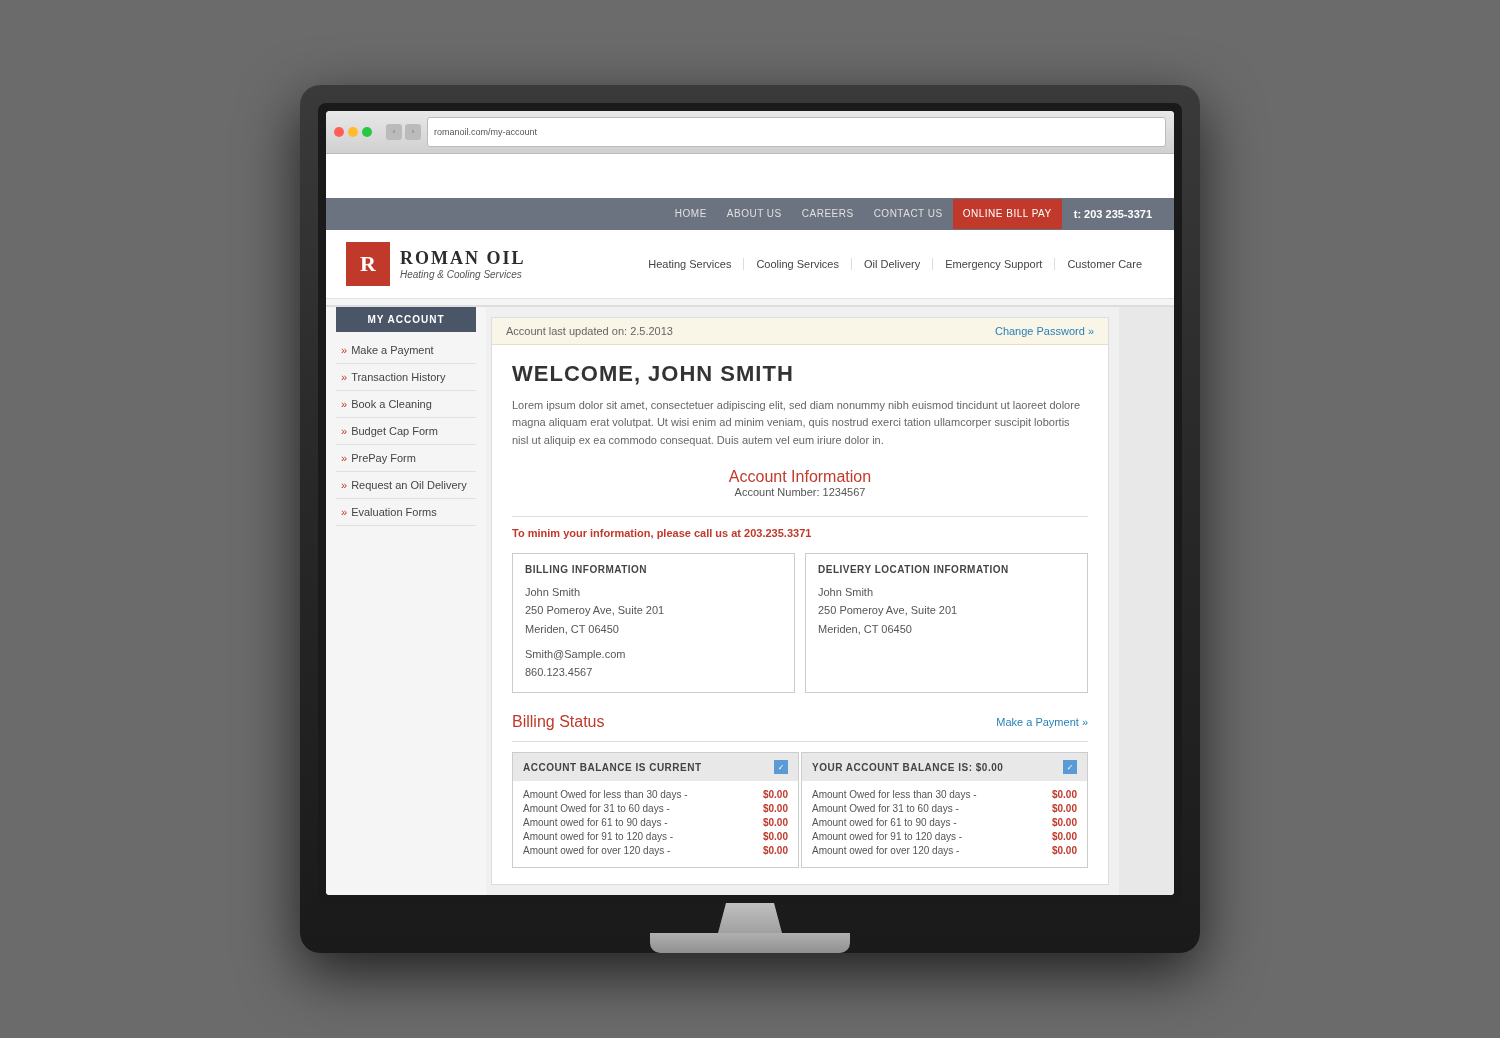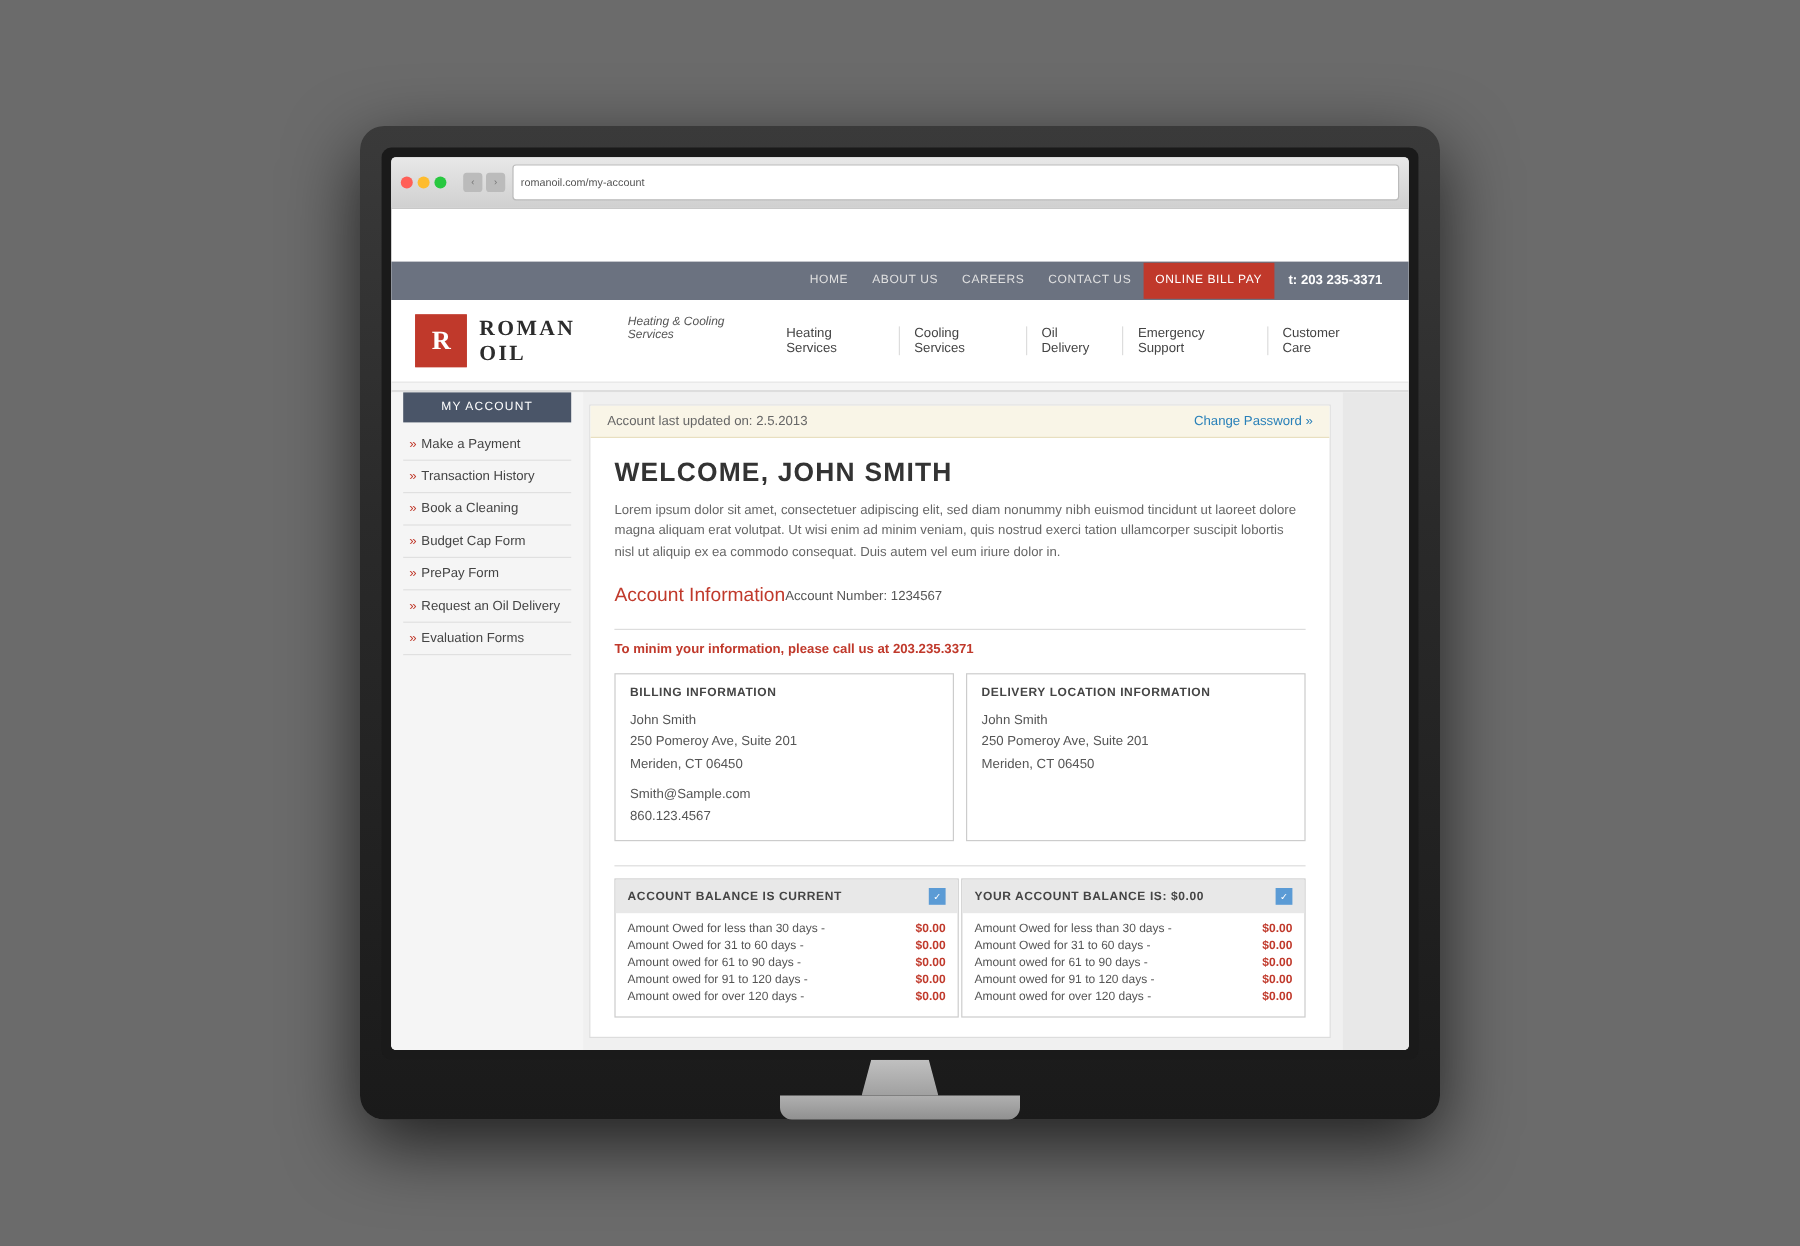--- a/index.html
+++ b/index.html
@@ -154,7 +154,7 @@
 
     .logo-text {
       display: flex;
-      flex-direction: row;
+      flex-direction: column;
     }
 
     .logo-name {

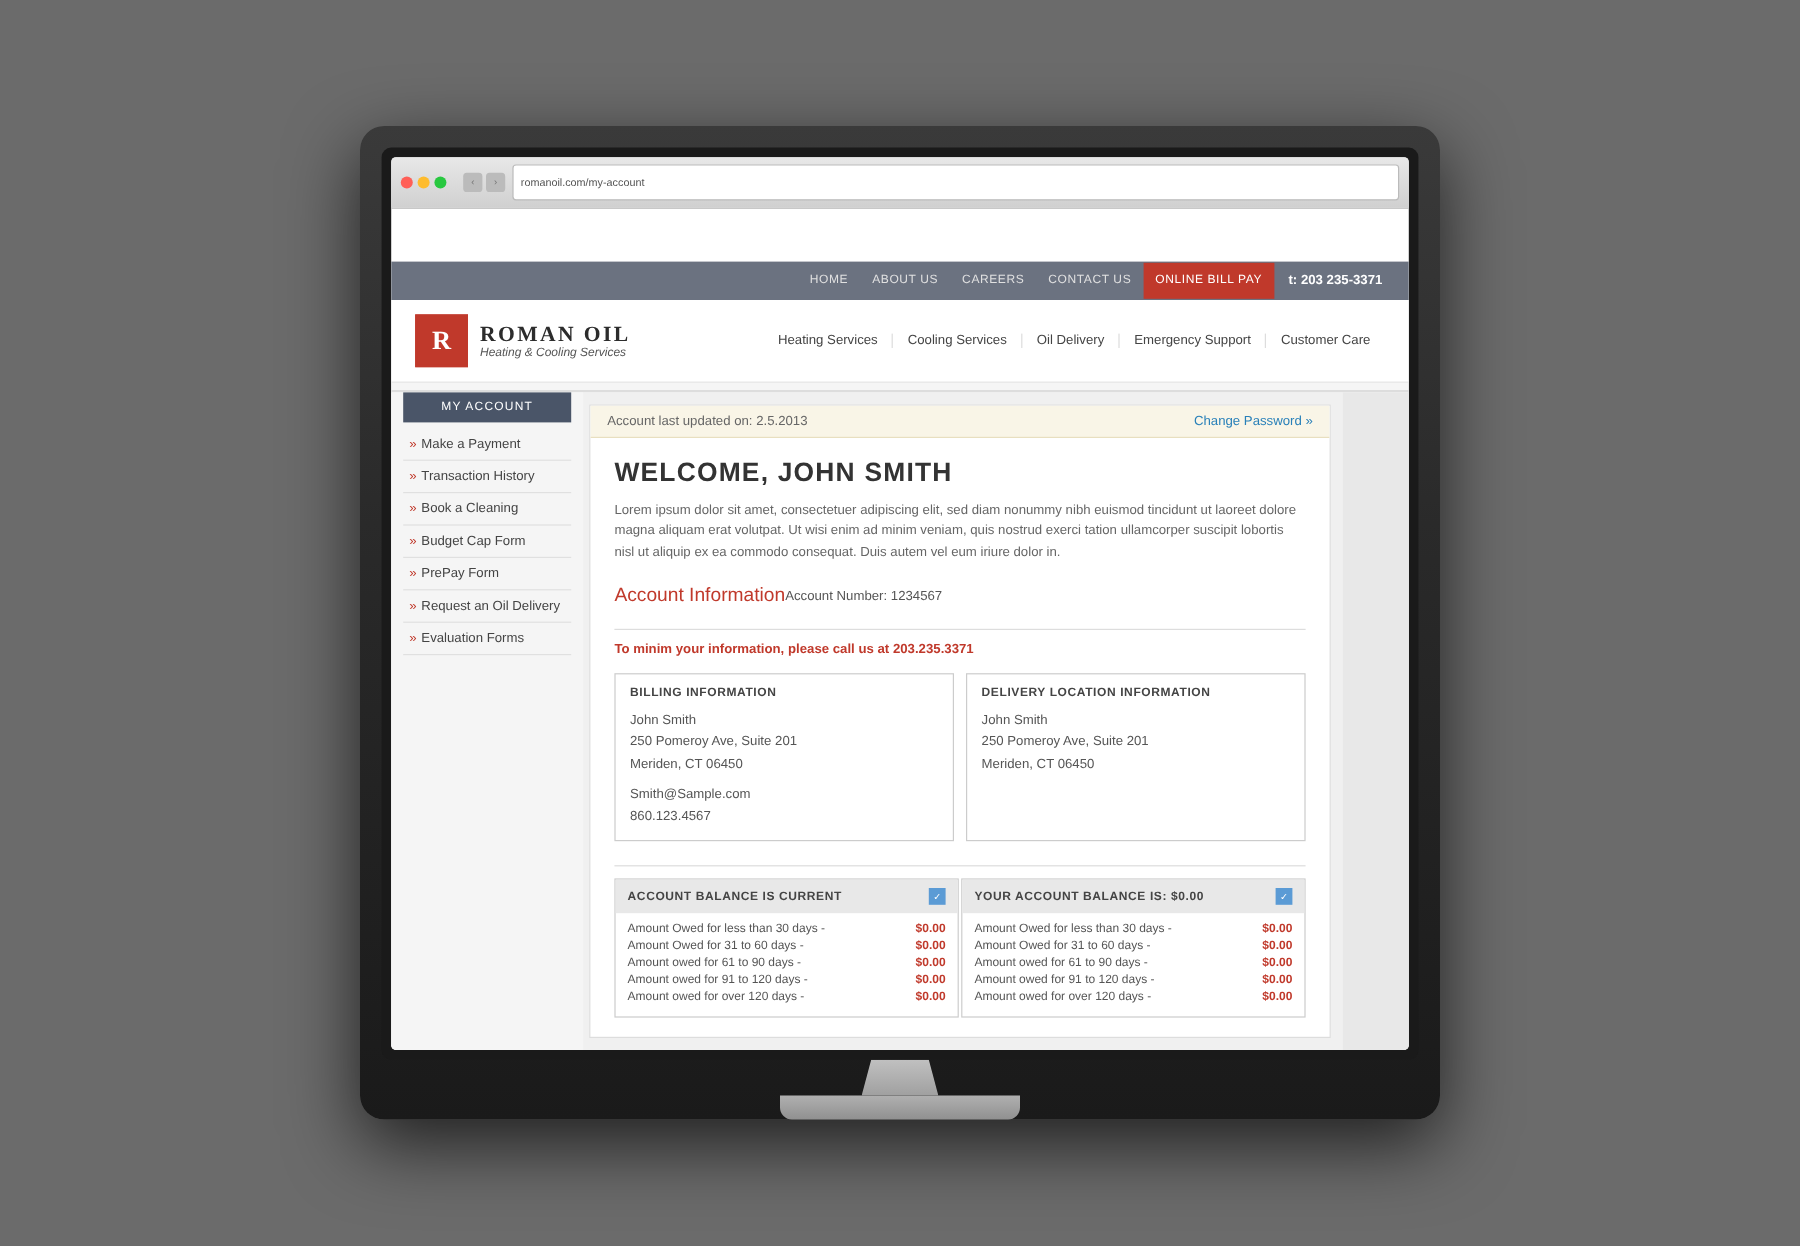--- a/index.html
+++ b/index.html
@@ -214,7 +214,7 @@
       background: #4a5568;
       color: #fff;
       font-size: 10px;
-      font-weight: normal;
+      font-weight: bold;
       text-align: center;
       padding: 7px 5px;
       letter-spacing: 1px;

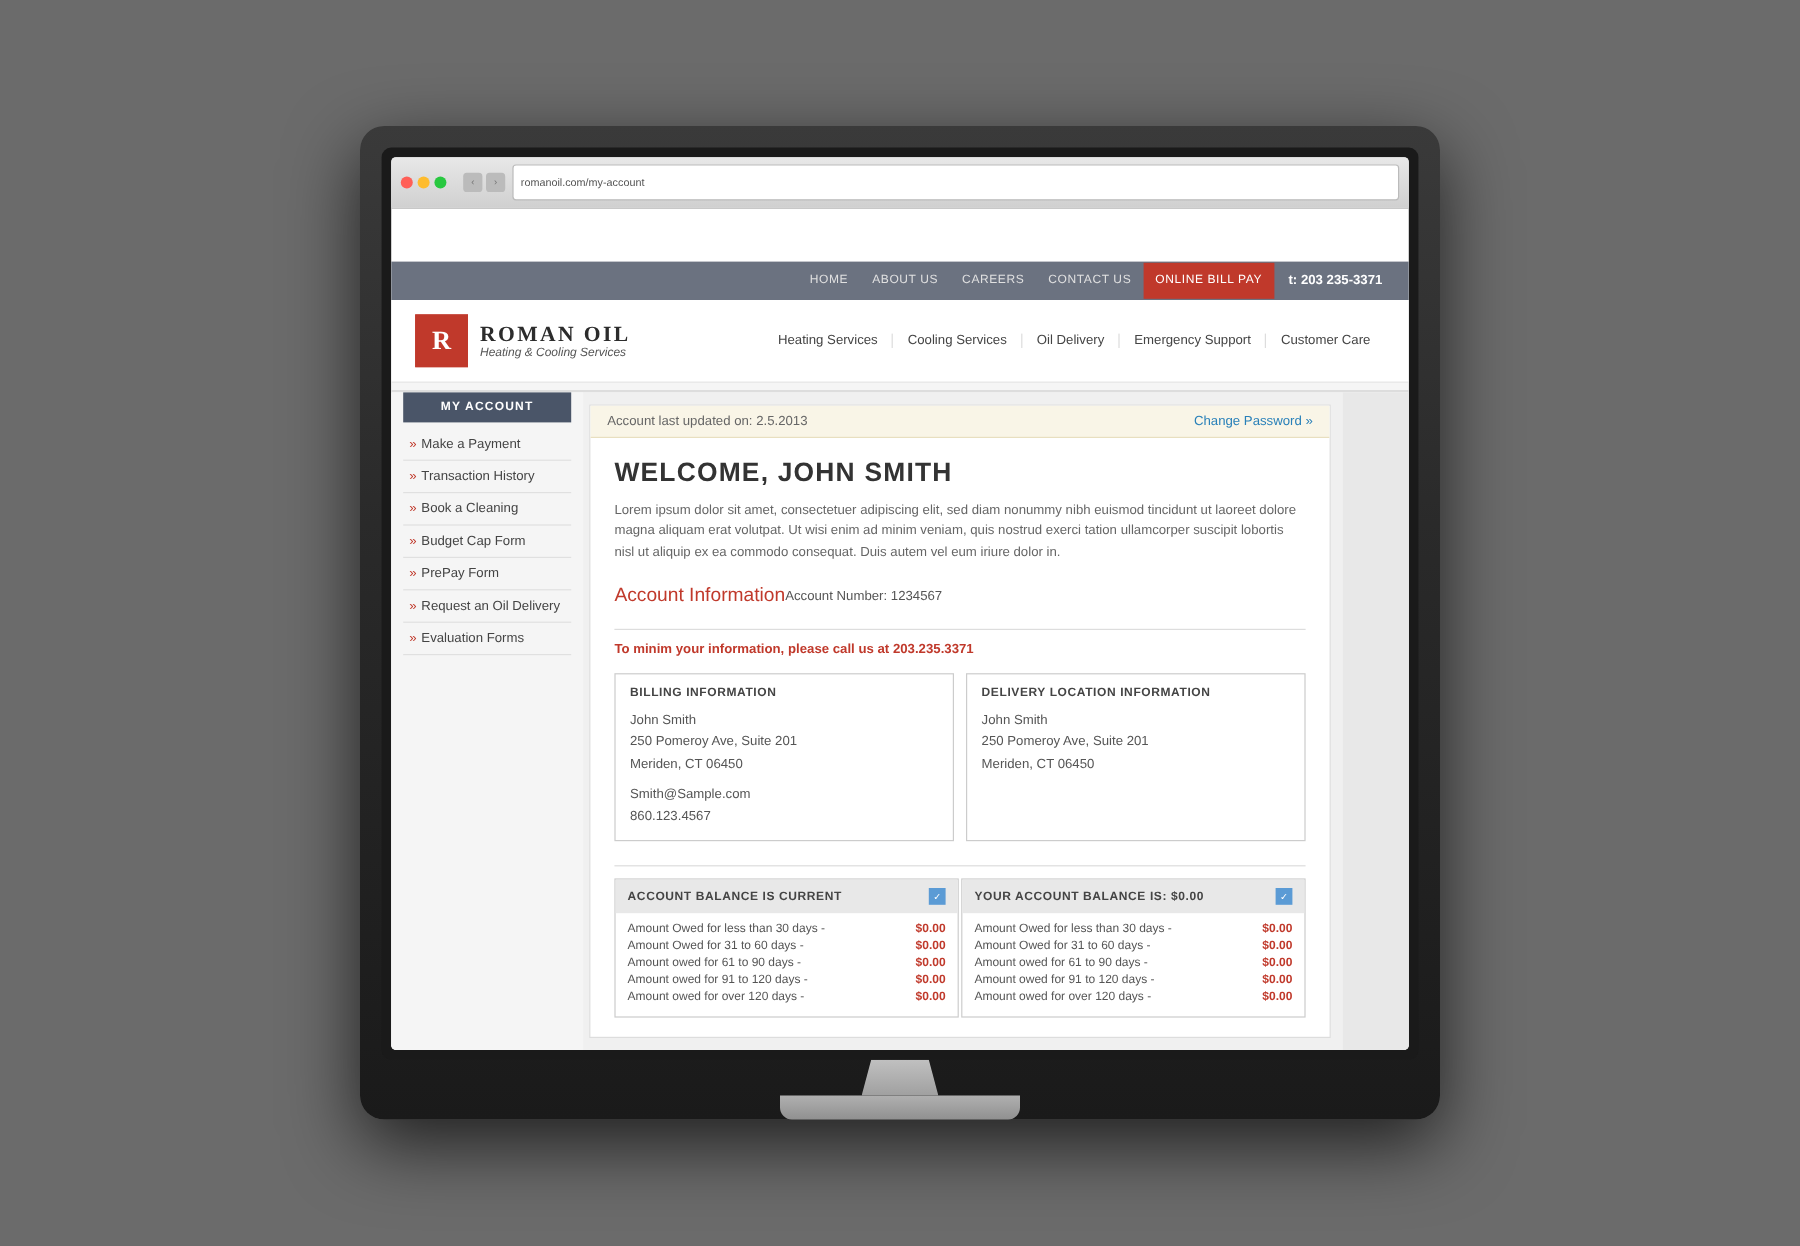--- a/index.html
+++ b/index.html
@@ -288,8 +288,10 @@
 
     .section-header {
       display: flex;
+      justify-content: space-between;
       align-items: center;
       margin-bottom: 18px;
+      flex-direction: column;
     }
 
     .section-title {

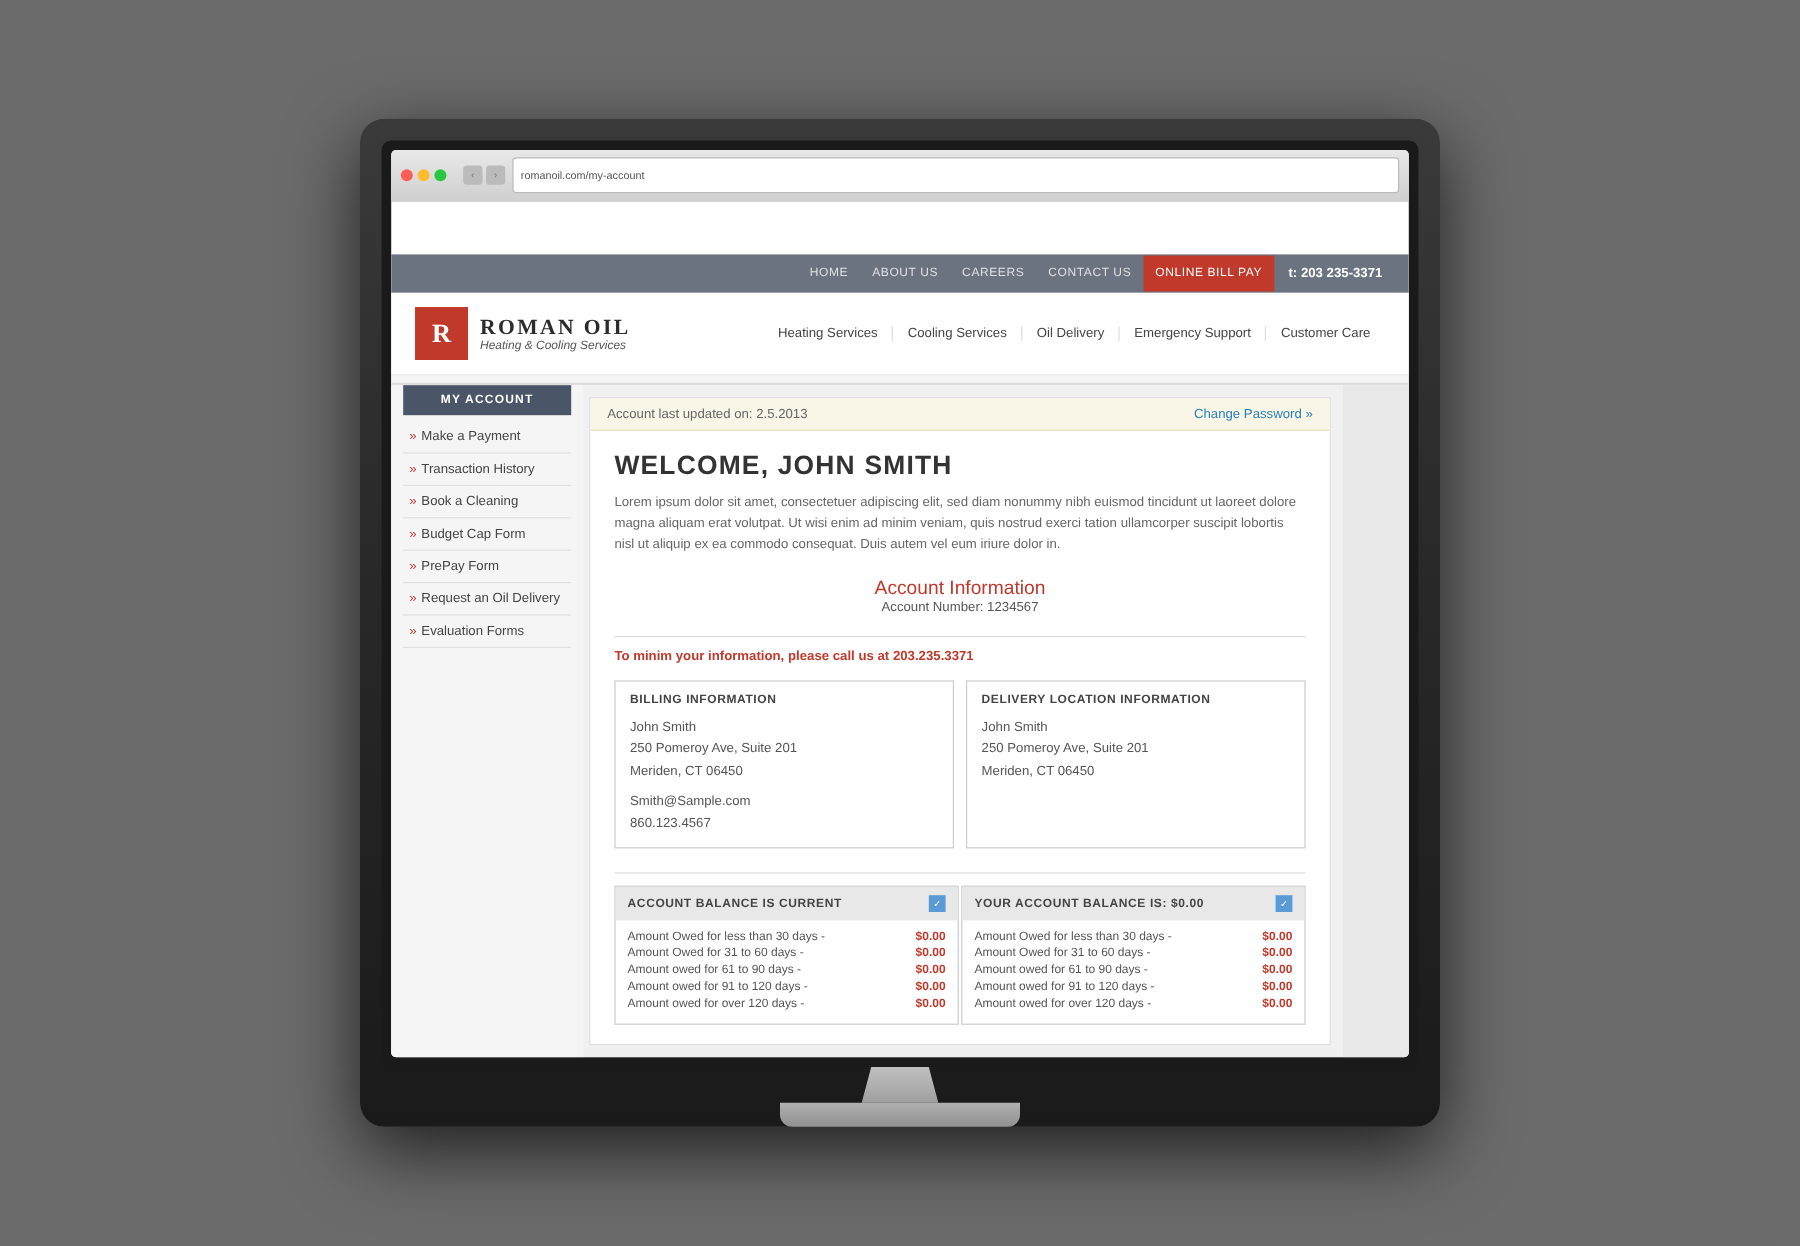--- a/index.html
+++ b/index.html
@@ -580,6 +580,10 @@
               </div>
             </div>
 
+            <div class="billing-section-header">
+              <div class="section-title">Billing Status</div>
+              <div class="payment-link">Make a Payment »</div>
+            </div>
             <hr class="divider">
 
 

